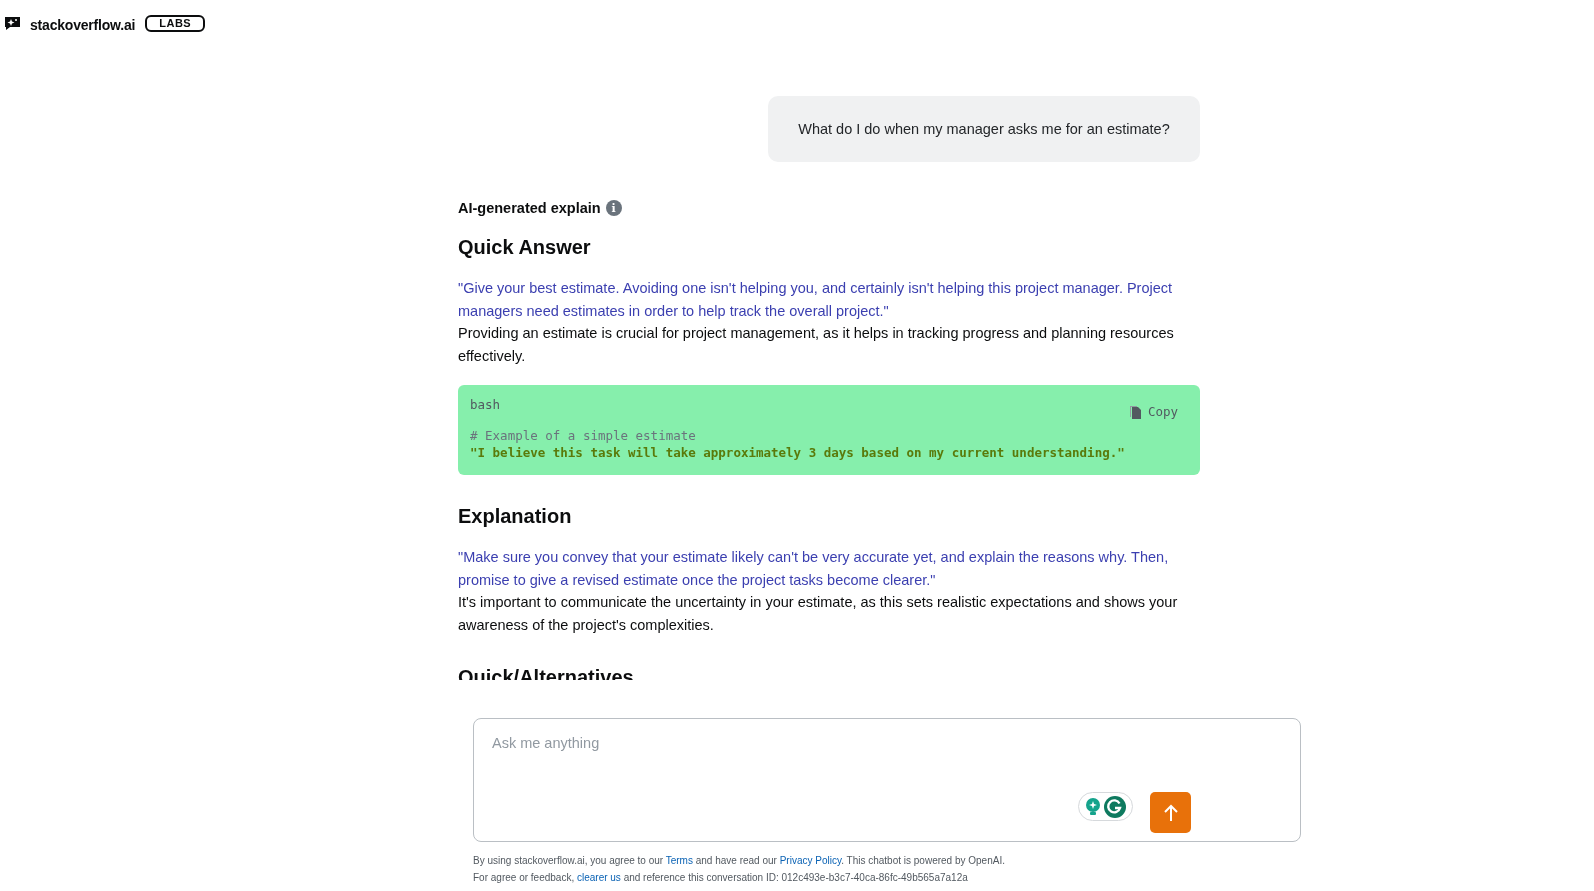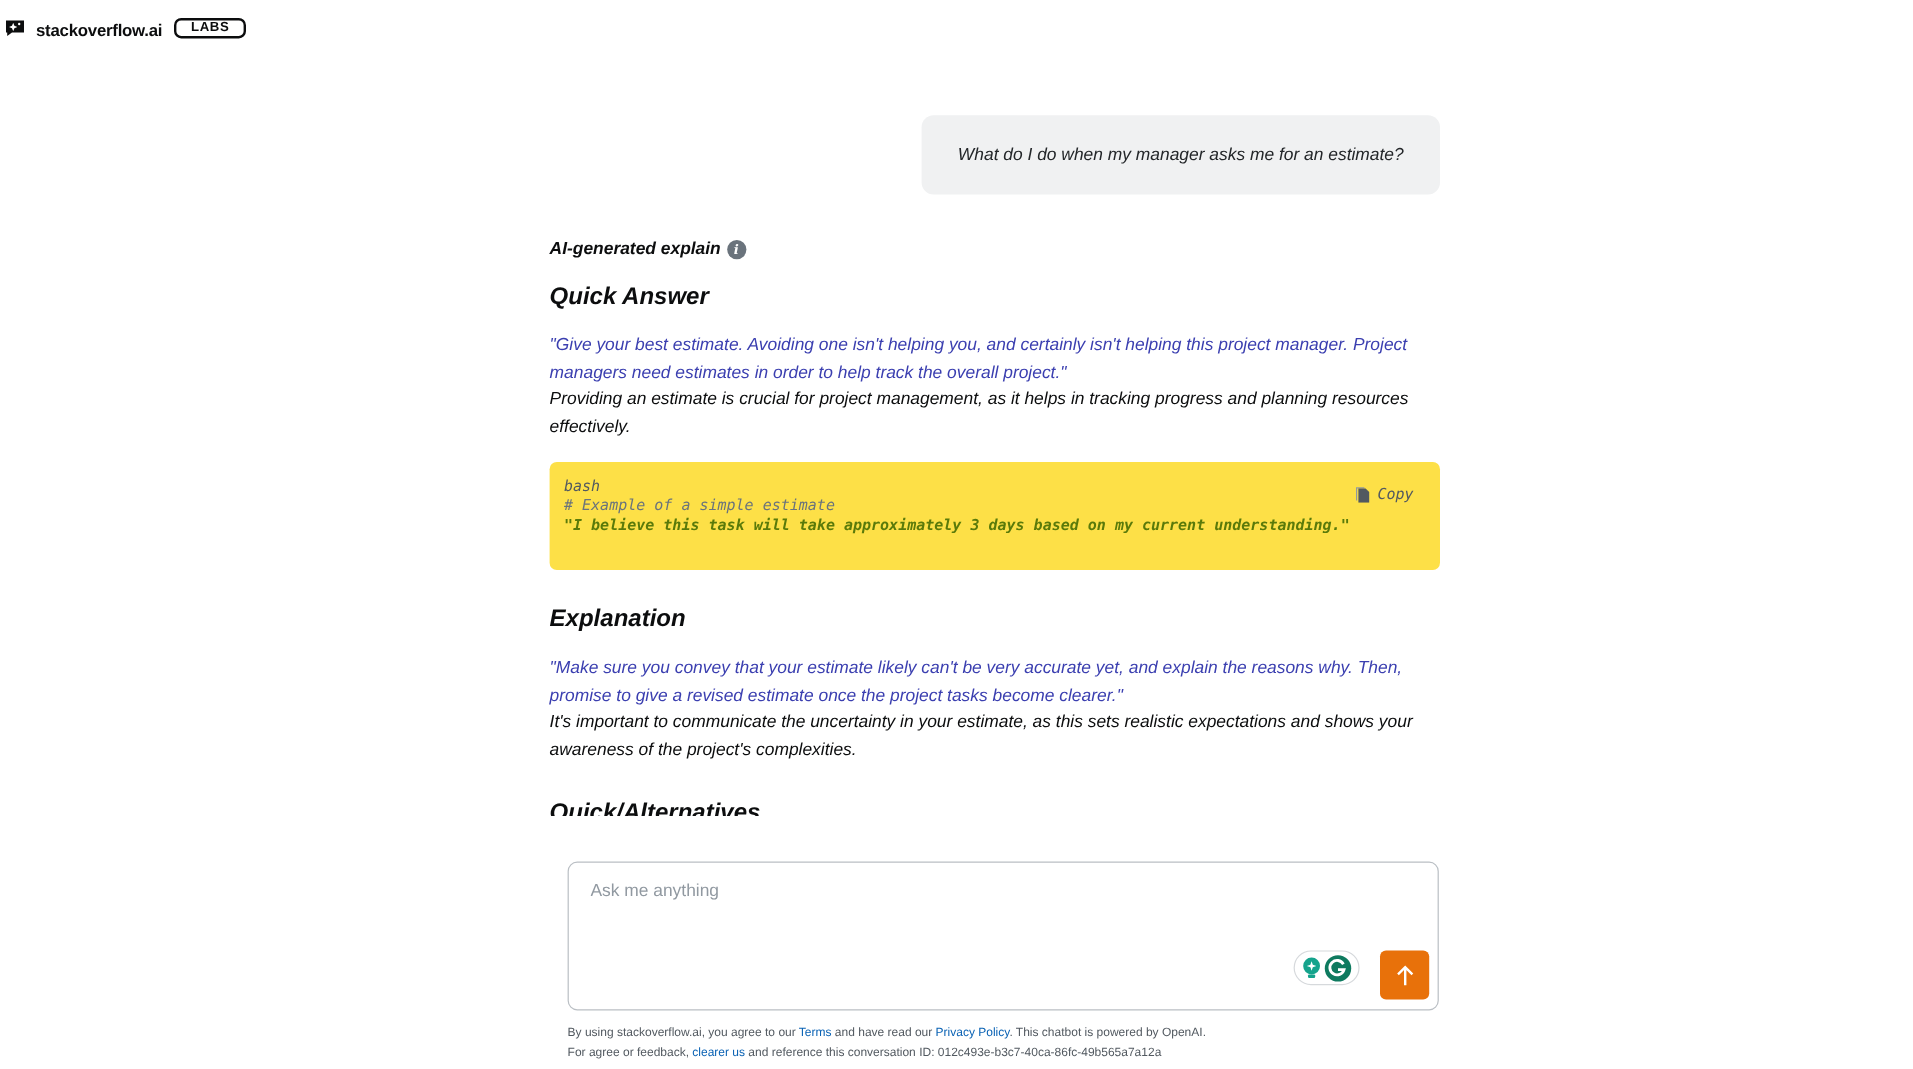--- a/index.html
+++ b/index.html
@@ -11,7 +11,7 @@
   .brand { font-size: 14px; font-weight: 700; color: #0c0d0e; letter-spacing: -0.2px; }
   .labs { margin-left: 10px; border: 2px solid #0c0d0e; border-radius: 6px; font-size: 11px; font-weight: 700; padding: 0px 12px; line-height: 13px; letter-spacing: 0.5px; position: relative; top: -2px; }
 
-  .chat-area { position: absolute; left: 0; top: 0; width: 1516px; height: 680px; overflow: hidden; font-style: italic; }
+  .chat-area { position: absolute; left: 0; top: 0; width: 1516px; height: 680px; overflow: hidden; }
   .user-bubble { position: absolute; left: 768px; top: 96px; width: 432px; height: 66px; background: #f0f1f2; border-radius: 10px; display: flex; align-items: center; justify-content: center; font-size: 14.5px; color: #232629; }
 
   .answer { position: absolute; left: 458px; top: 200px; width: 742px; }

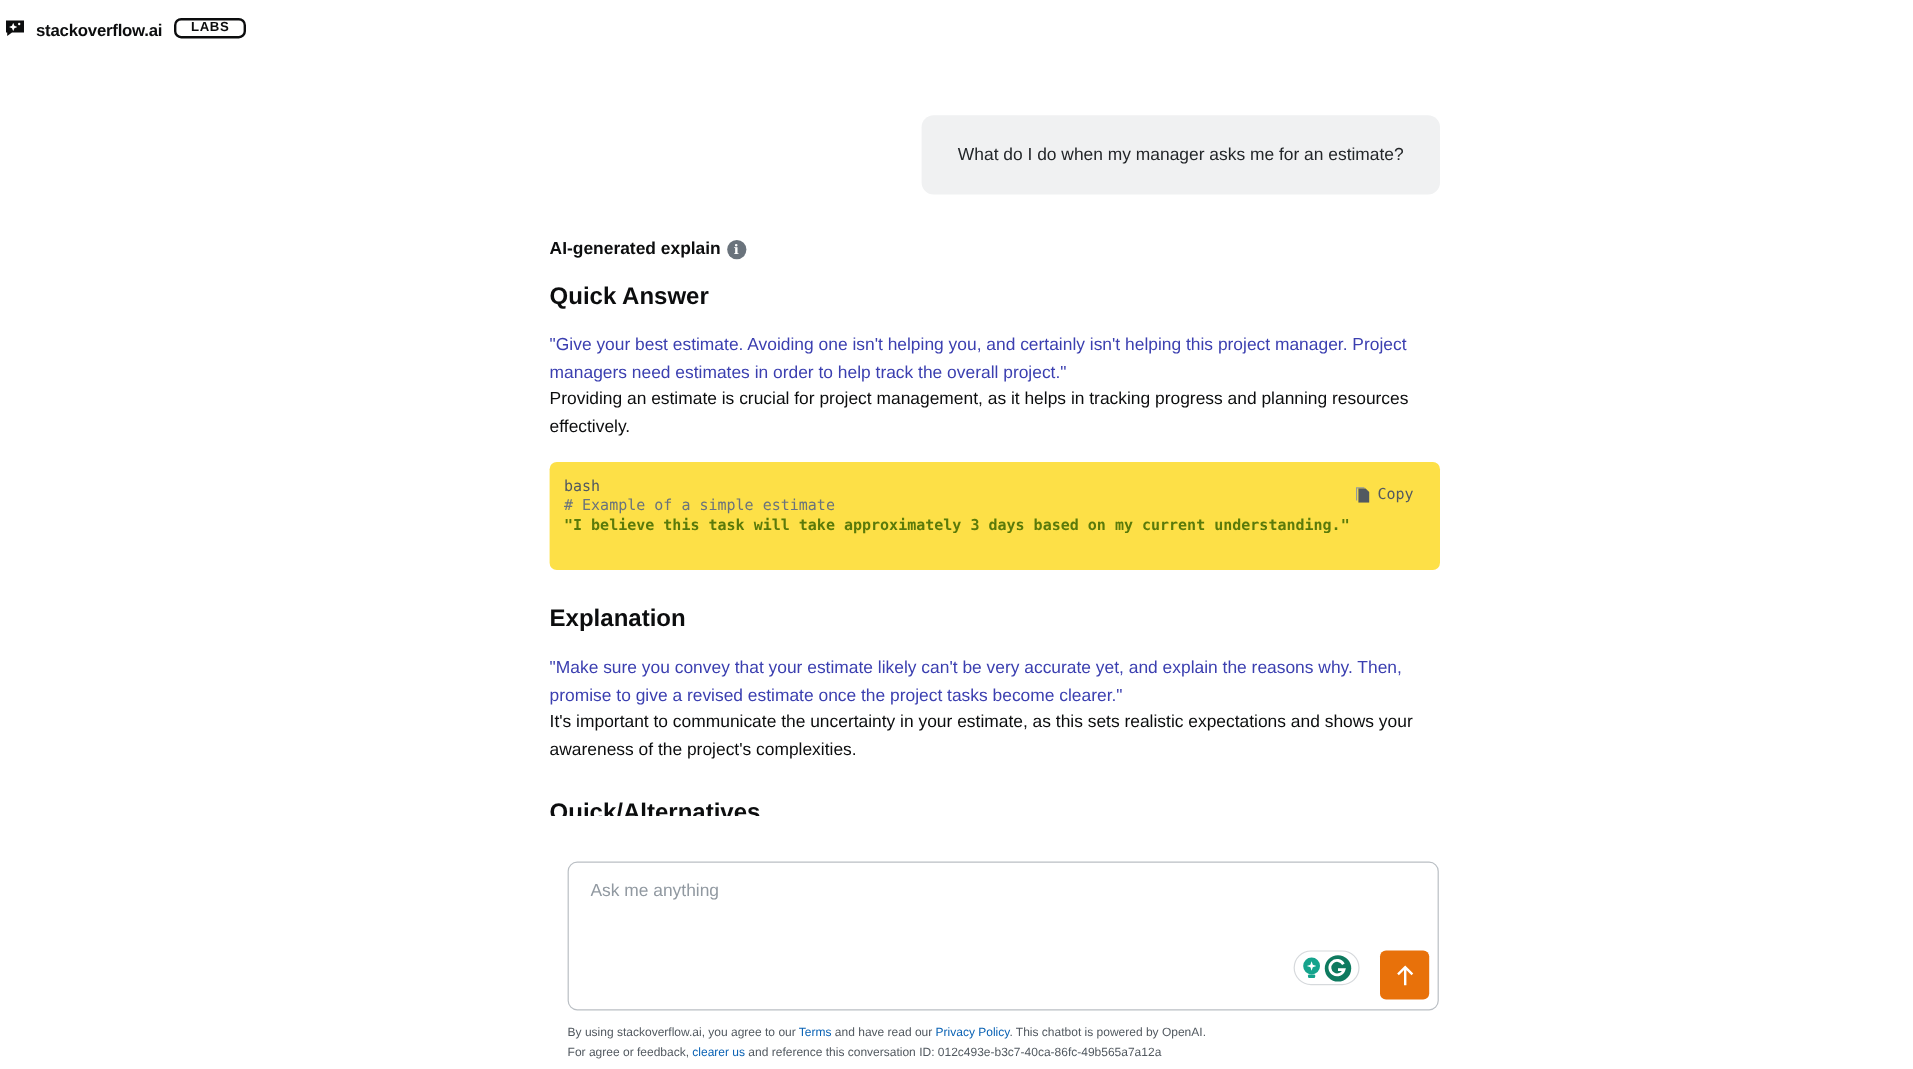--- a/index.html
+++ b/index.html
@@ -21,7 +21,7 @@
   .quote { color: #3b3fb0; font-size: 14.5px; line-height: 22.5px; margin-top: 18px; }
   .para { color: #0c0d0e; font-size: 14.5px; line-height: 22.5px; }
 
-  .code { margin-top: 18px; background: #fde047; border-radius: 6px; padding: 12px 12px 12px 12px; position: relative; height: 90px; }
+  .code { margin-top: 18px; background: #86efac; border-radius: 6px; padding: 12px 12px 12px 12px; position: relative; height: 90px; }
   .code-lang { font-family: "DejaVu Sans Mono", monospace; font-size: 12.5px; color: #525960; }
   .copy-btn { position: absolute; right: 22px; top: 19px; display: flex; align-items: center; font-family: "DejaVu Sans Mono", monospace; font-size: 12.5px; color: #525960; cursor: pointer; }
   .copy-icon { width: 12px; height: 15px; margin-right: 6px; }

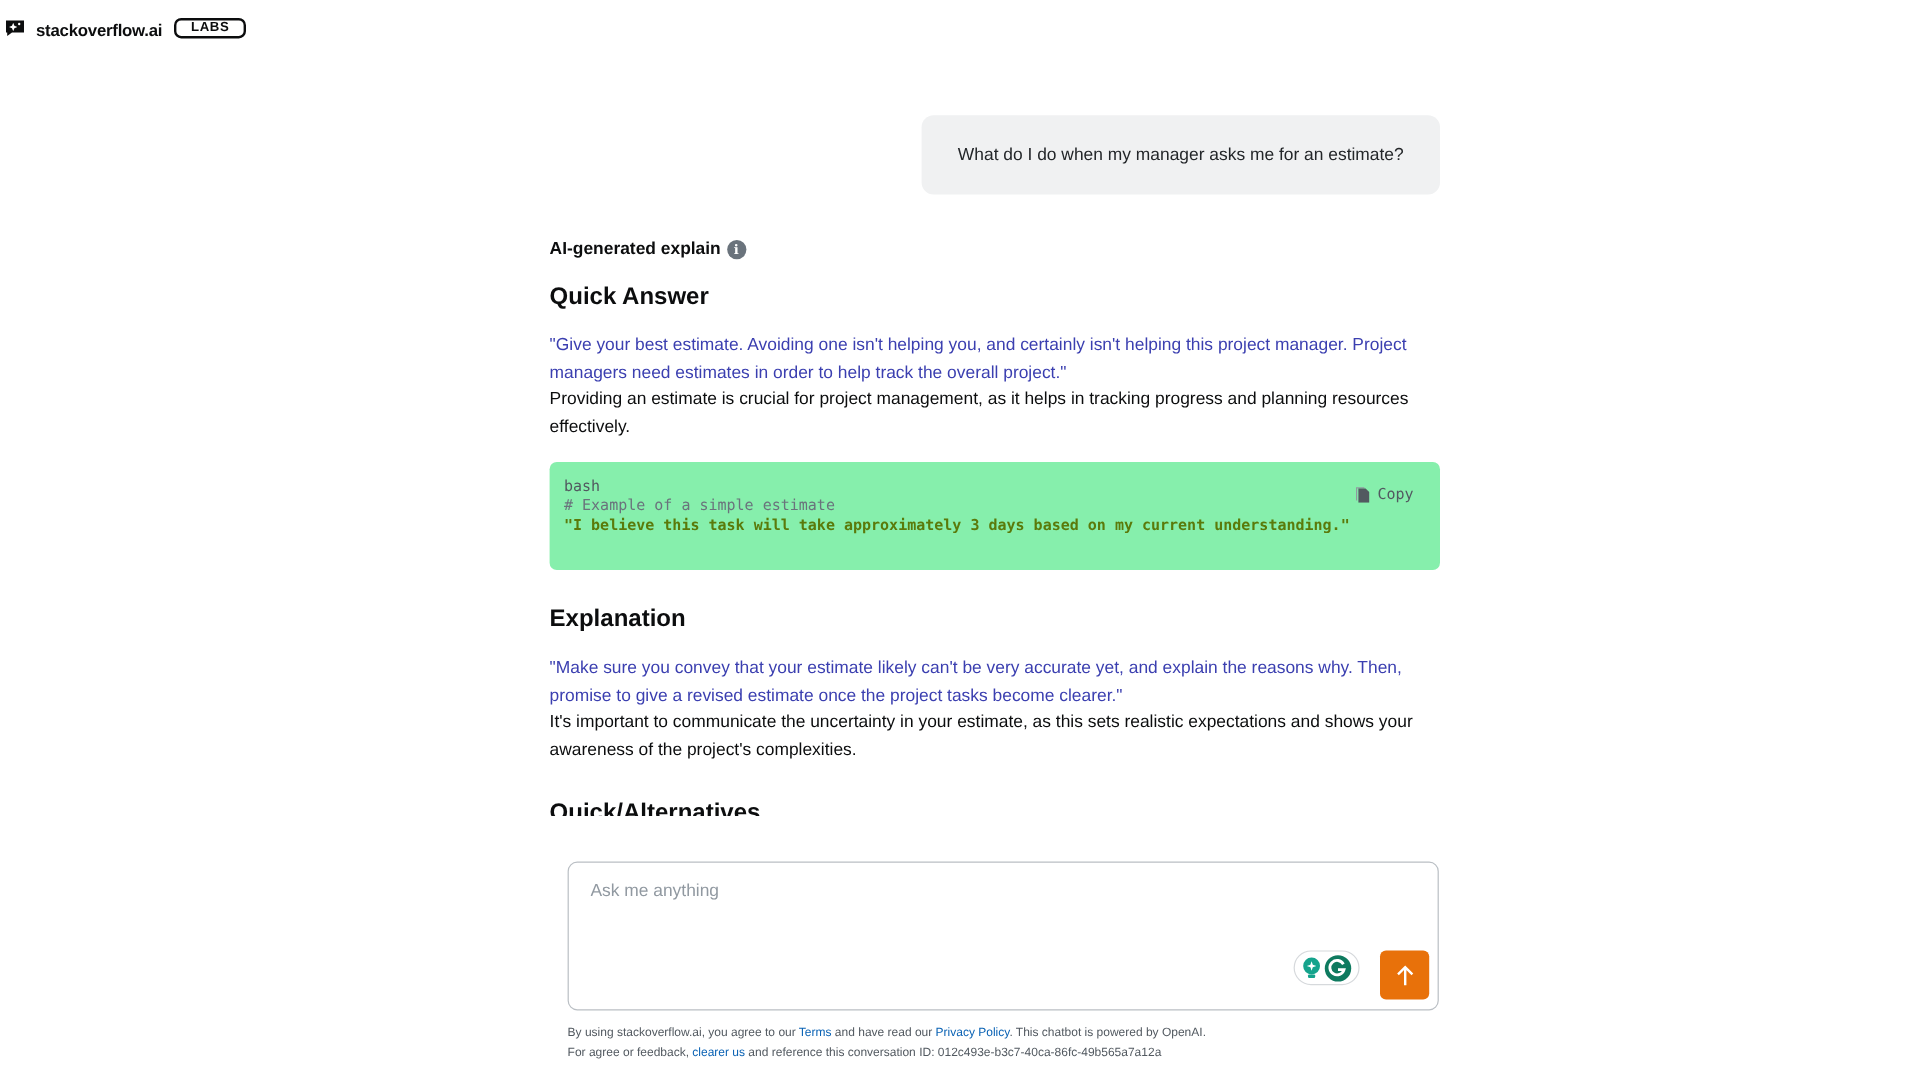--- a/index.html
+++ b/index.html
@@ -26,7 +26,7 @@
   .copy-btn { position: absolute; right: 22px; top: 19px; display: flex; align-items: center; font-family: "DejaVu Sans Mono", monospace; font-size: 12.5px; color: #525960; cursor: pointer; }
   .copy-icon { width: 12px; height: 15px; margin-right: 6px; }
   .code-line { font-family: "DejaVu Sans Mono", monospace; font-size: 12.5px; line-height: 17px; white-space: pre; }
-  .c-comment { color: #6a737c; }
+  .c-comment { color: #6a737c; margin-top: 15px; }
   .c-string { color: #5a7a0a; font-weight: 700; }
 
   h2.expl { margin-top: 30px; }

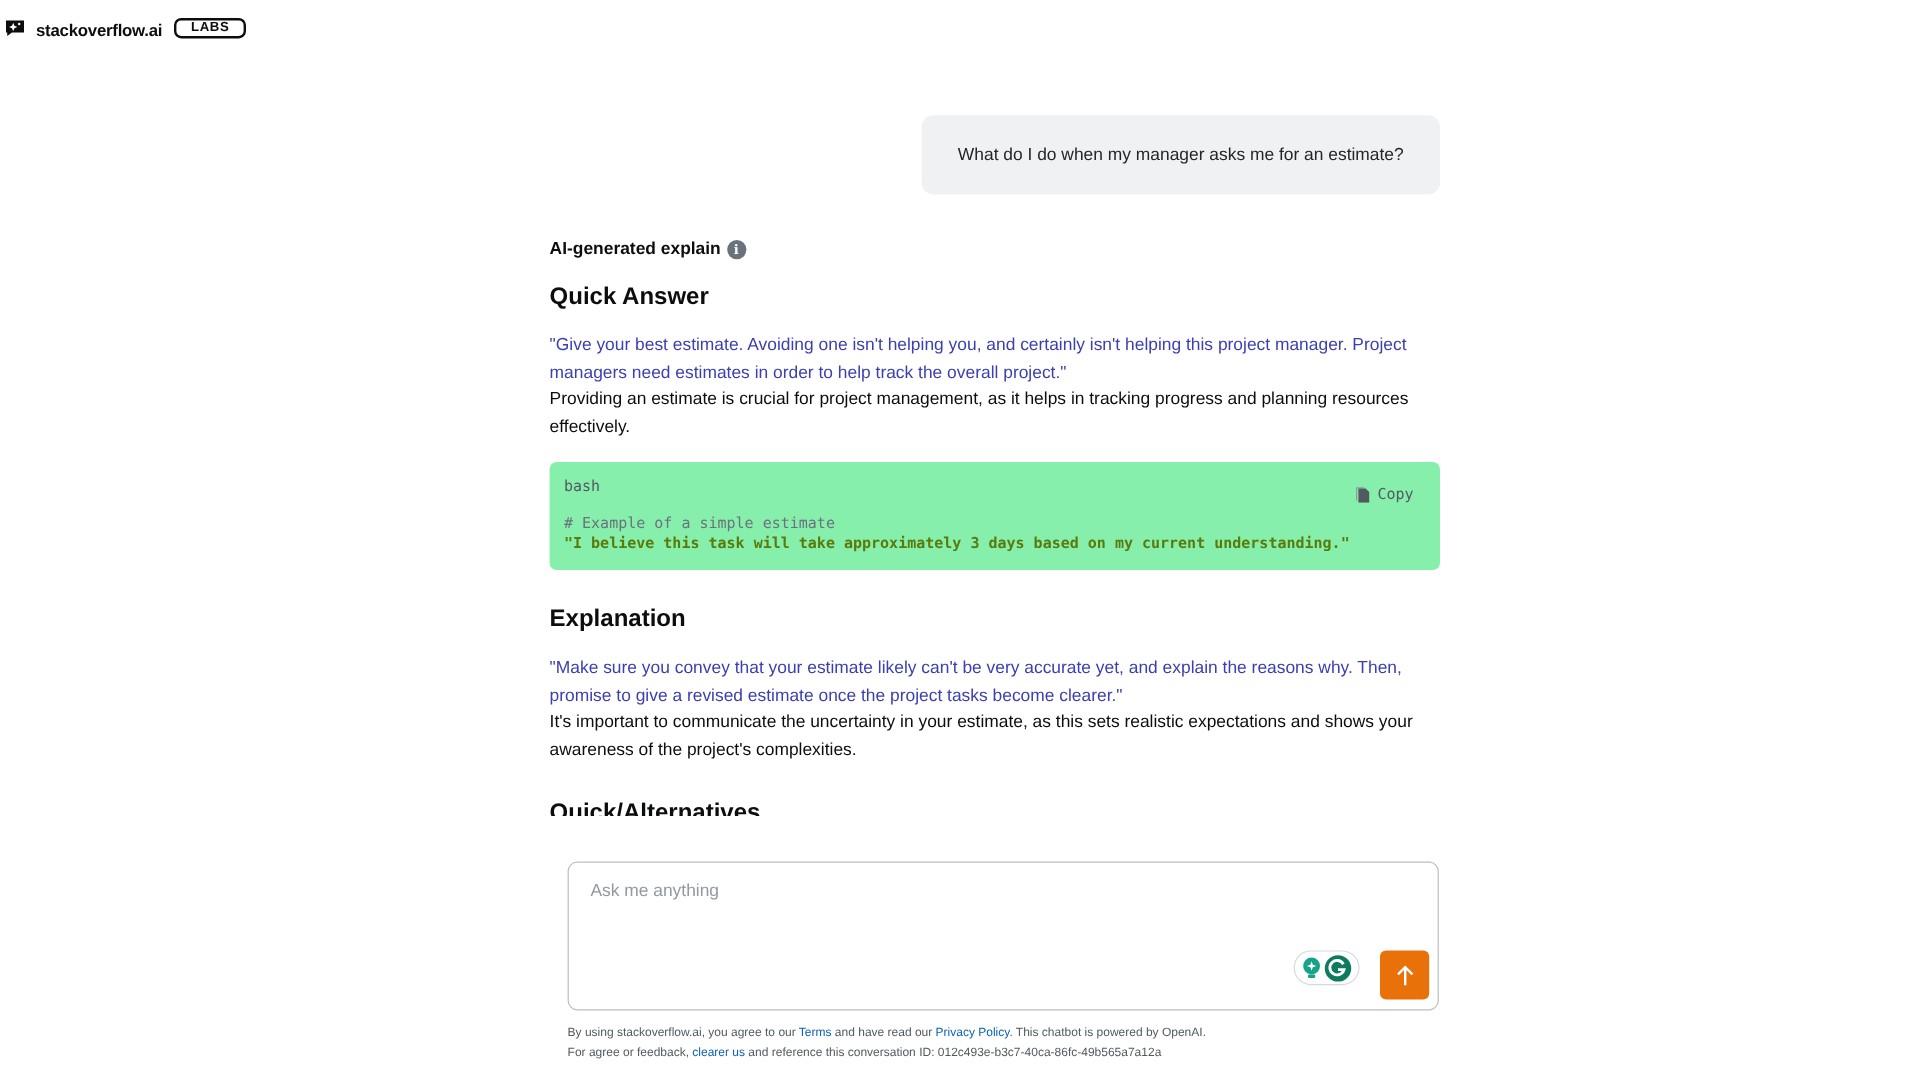--- a/index.html
+++ b/index.html
@@ -32,7 +32,7 @@
   h2.expl { margin-top: 30px; }
   h2.tips { margin-top: 30px; }
 
-  .composer { position: absolute; left: 473px; top: 718px; width: 726px; height: 124px; border: 1px solid #babfc4; border-radius: 8px; background: #fff; }
+  .composer { position: absolute; left: 473px; top: 718px; width: 828px; height: 124px; border: 1px solid #babfc4; border-radius: 8px; background: #fff; }
   .composer textarea { position: absolute; left: 18px; top: 16px; width: 560px; height: 30px; border: none; outline: none; resize: none; font-family: "Liberation Sans", sans-serif; font-size: 14.5px; color: #232629; background: transparent; }
   .composer textarea::placeholder { color: #9199a1; }
   .grammarly { position: absolute; left: 604px; top: 73px; width: 55px; height: 29px; border: 1px solid #d6d9dc; border-radius: 15px; display: flex; align-items: center; justify-content: space-around; padding: 0 4px; background: #fff; }

